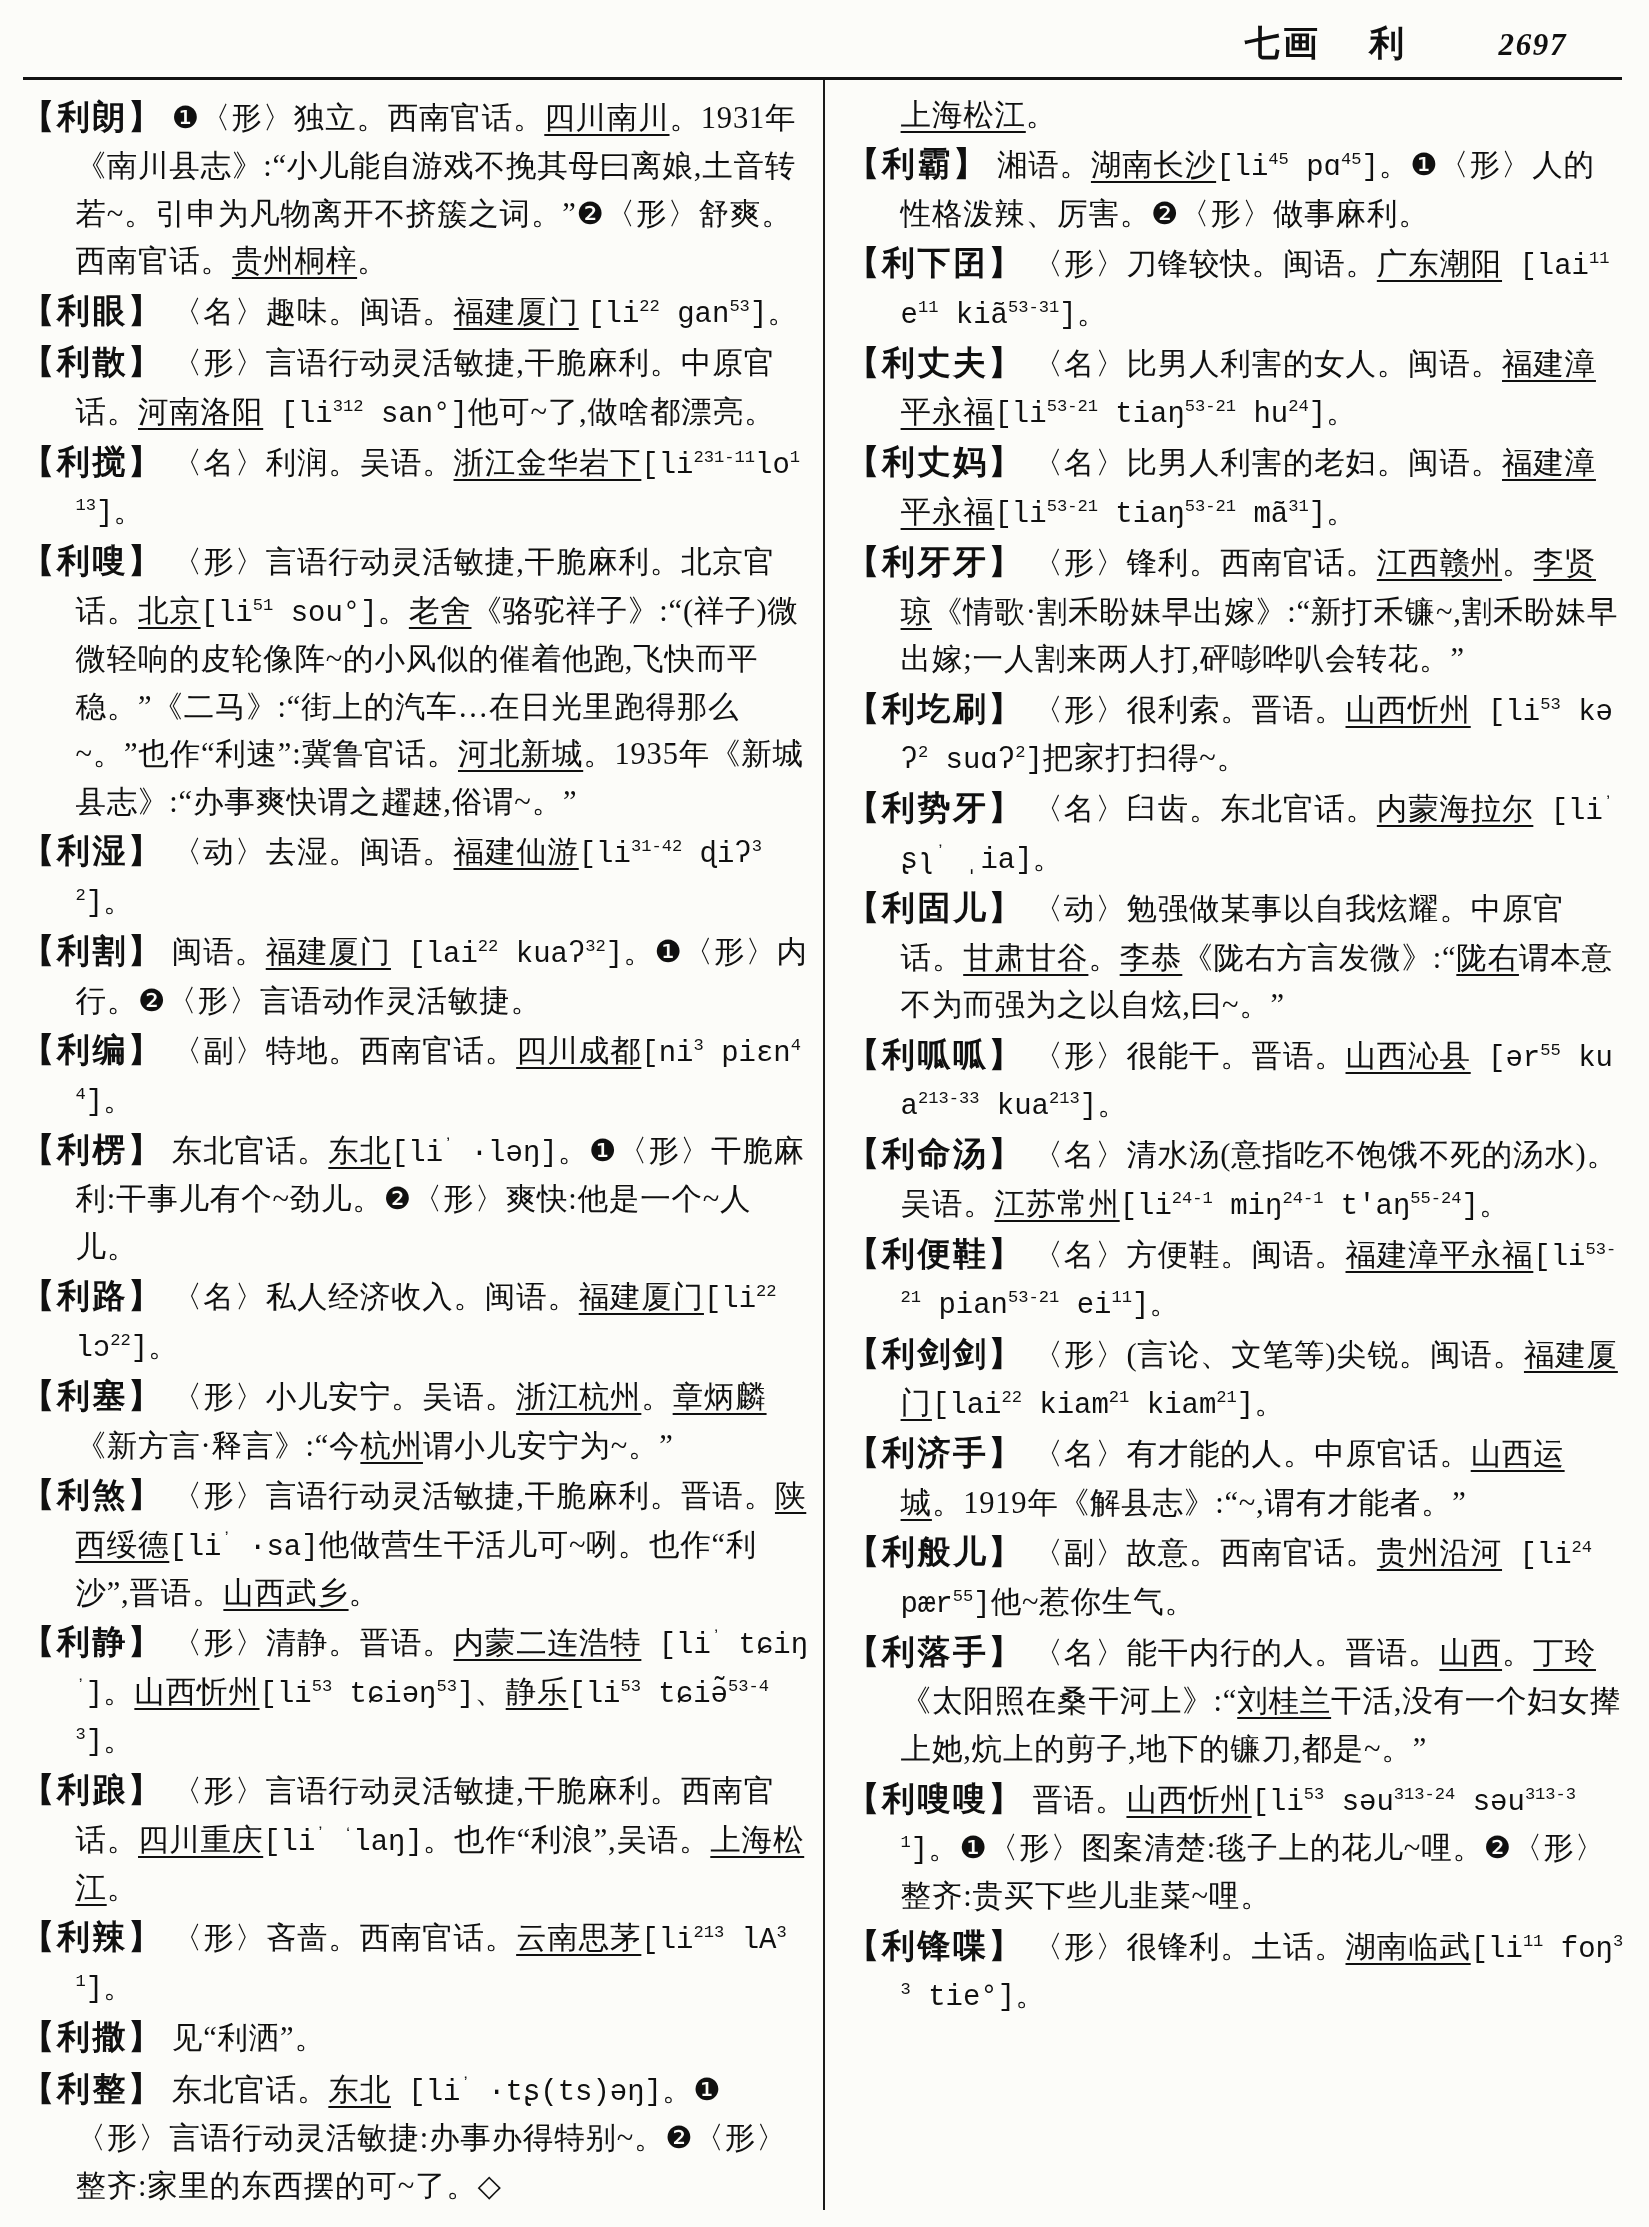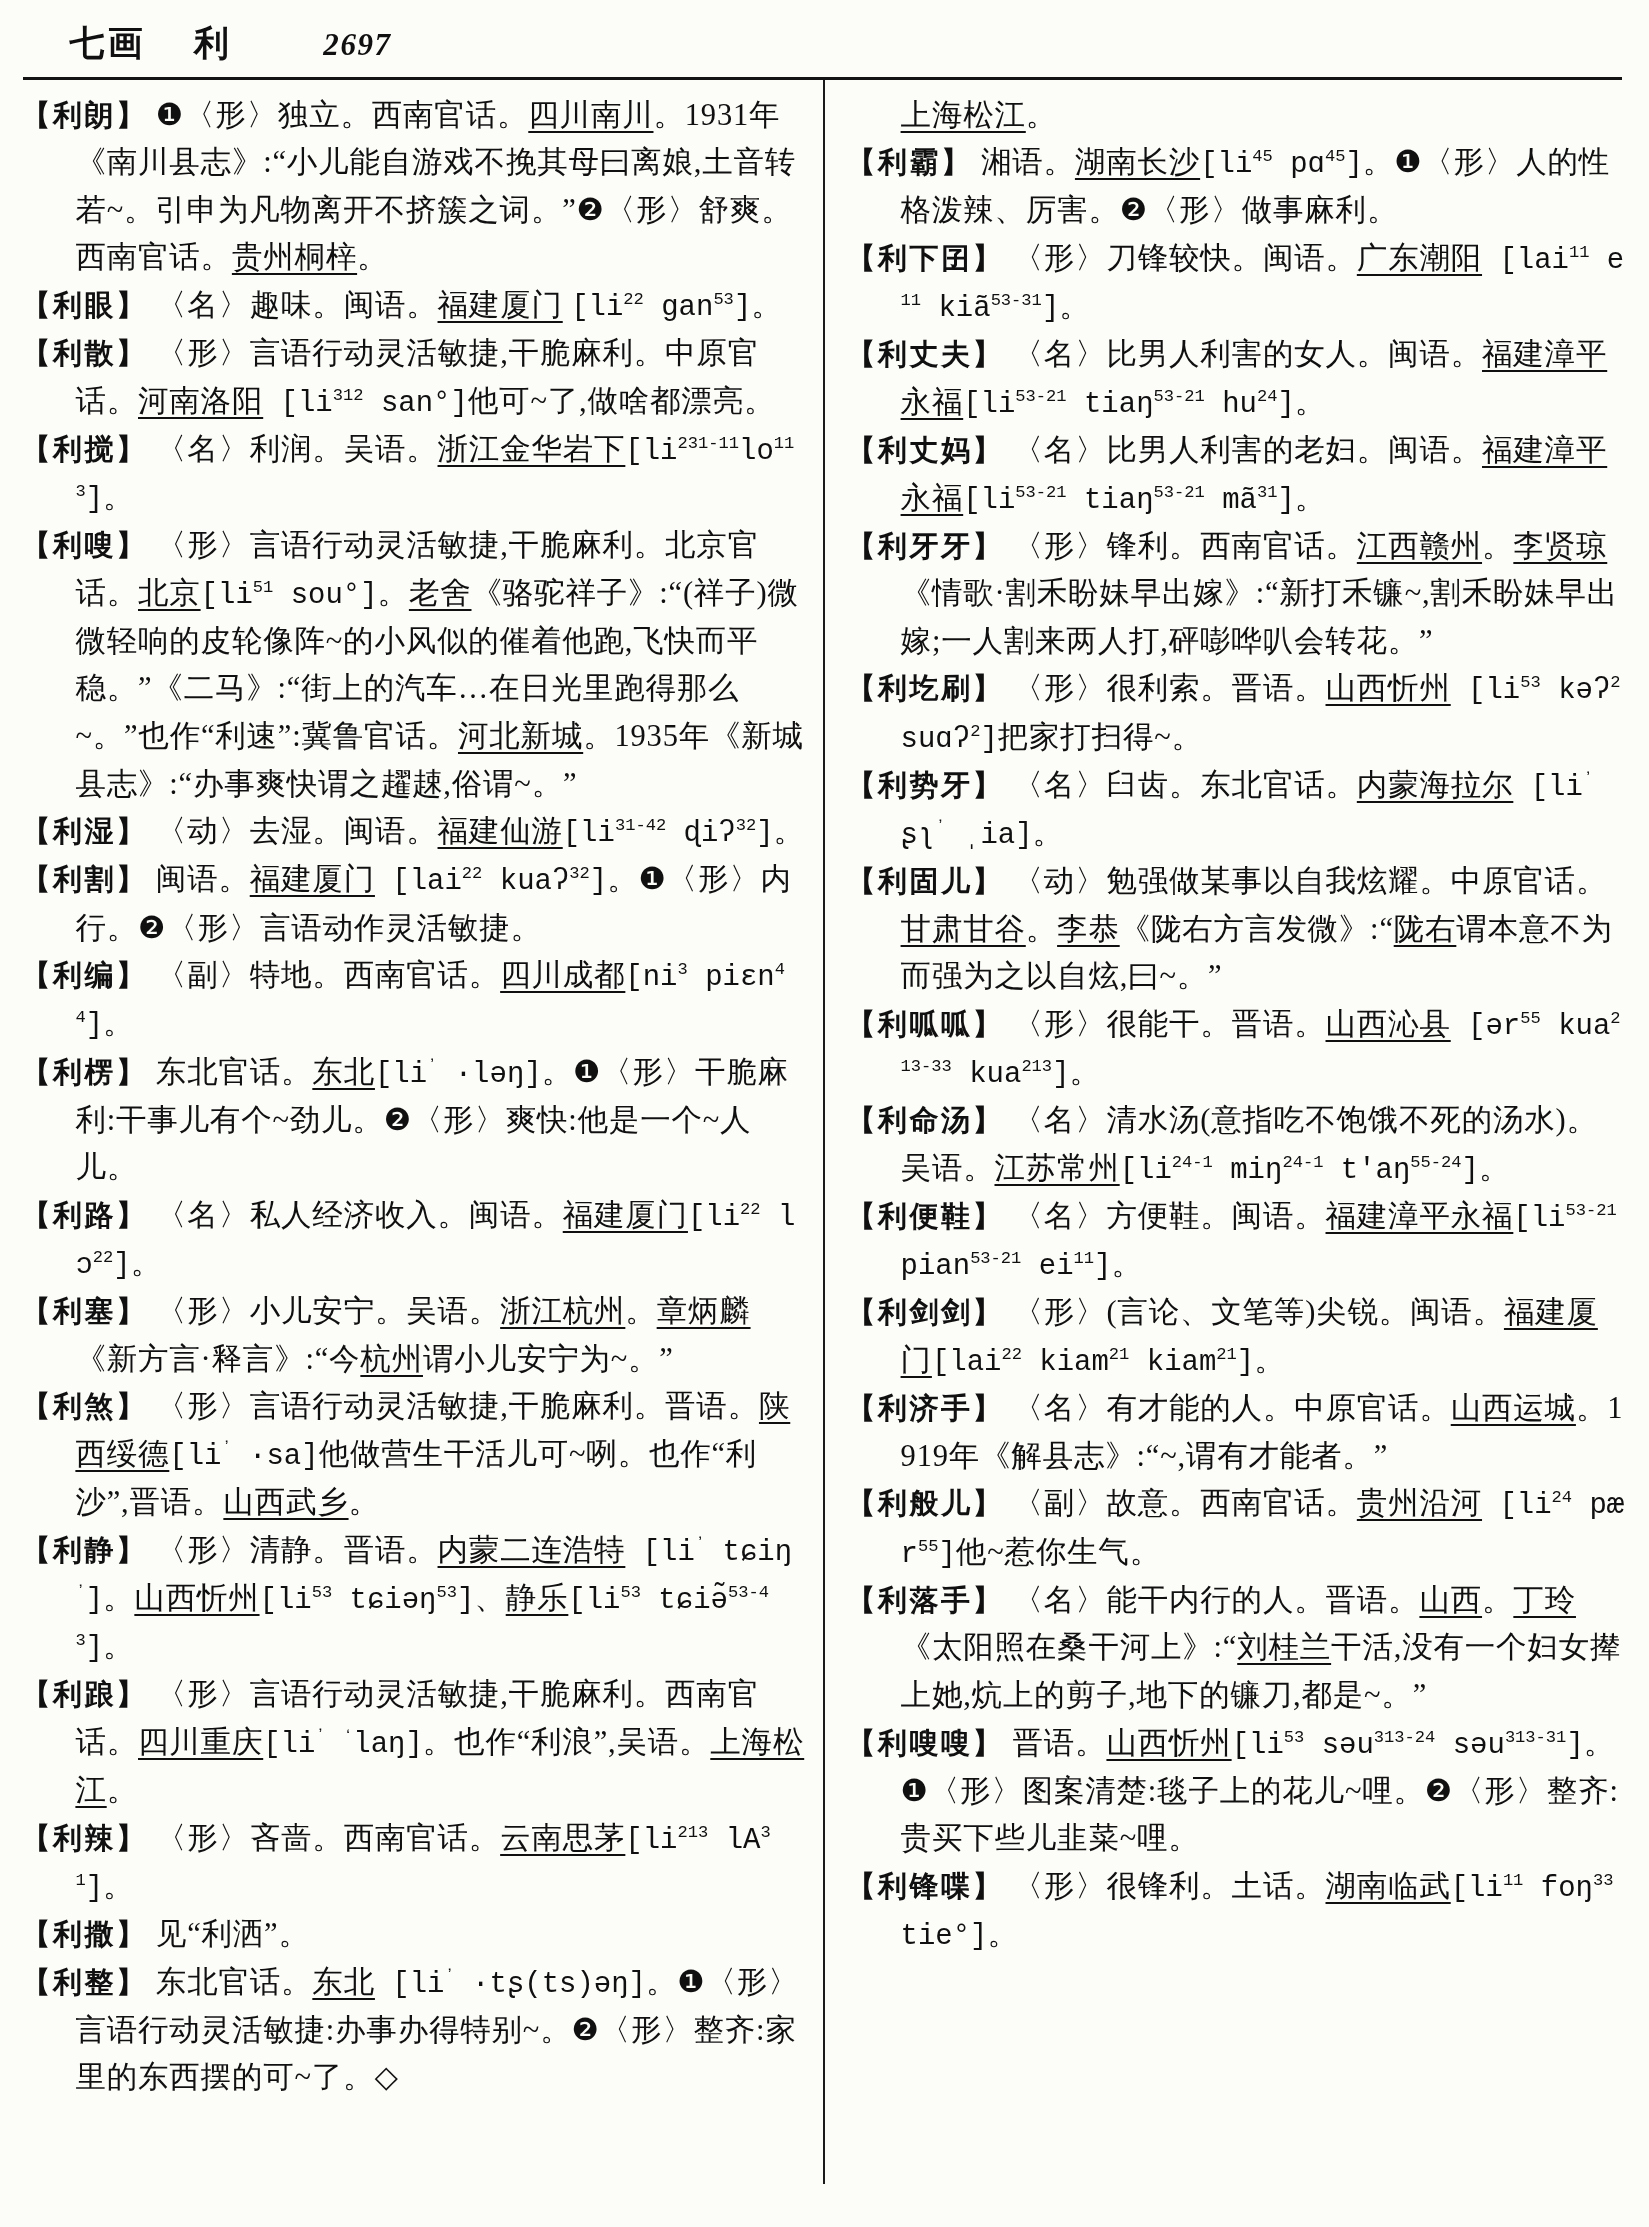--- a/index.html
+++ b/index.html
@@ -11,7 +11,7 @@
   }
   .page{padding:5px 25px 0 21.4px;}
   .pagehead{
-    display:flex;justify-content:flex-start;align-items:baseline;
+    display:flex;justify-content:flex-end;align-items:baseline;
     padding:15px 25px 10px 0;
     font-size:35px;font-weight:bold;letter-spacing:3.3px;
   }

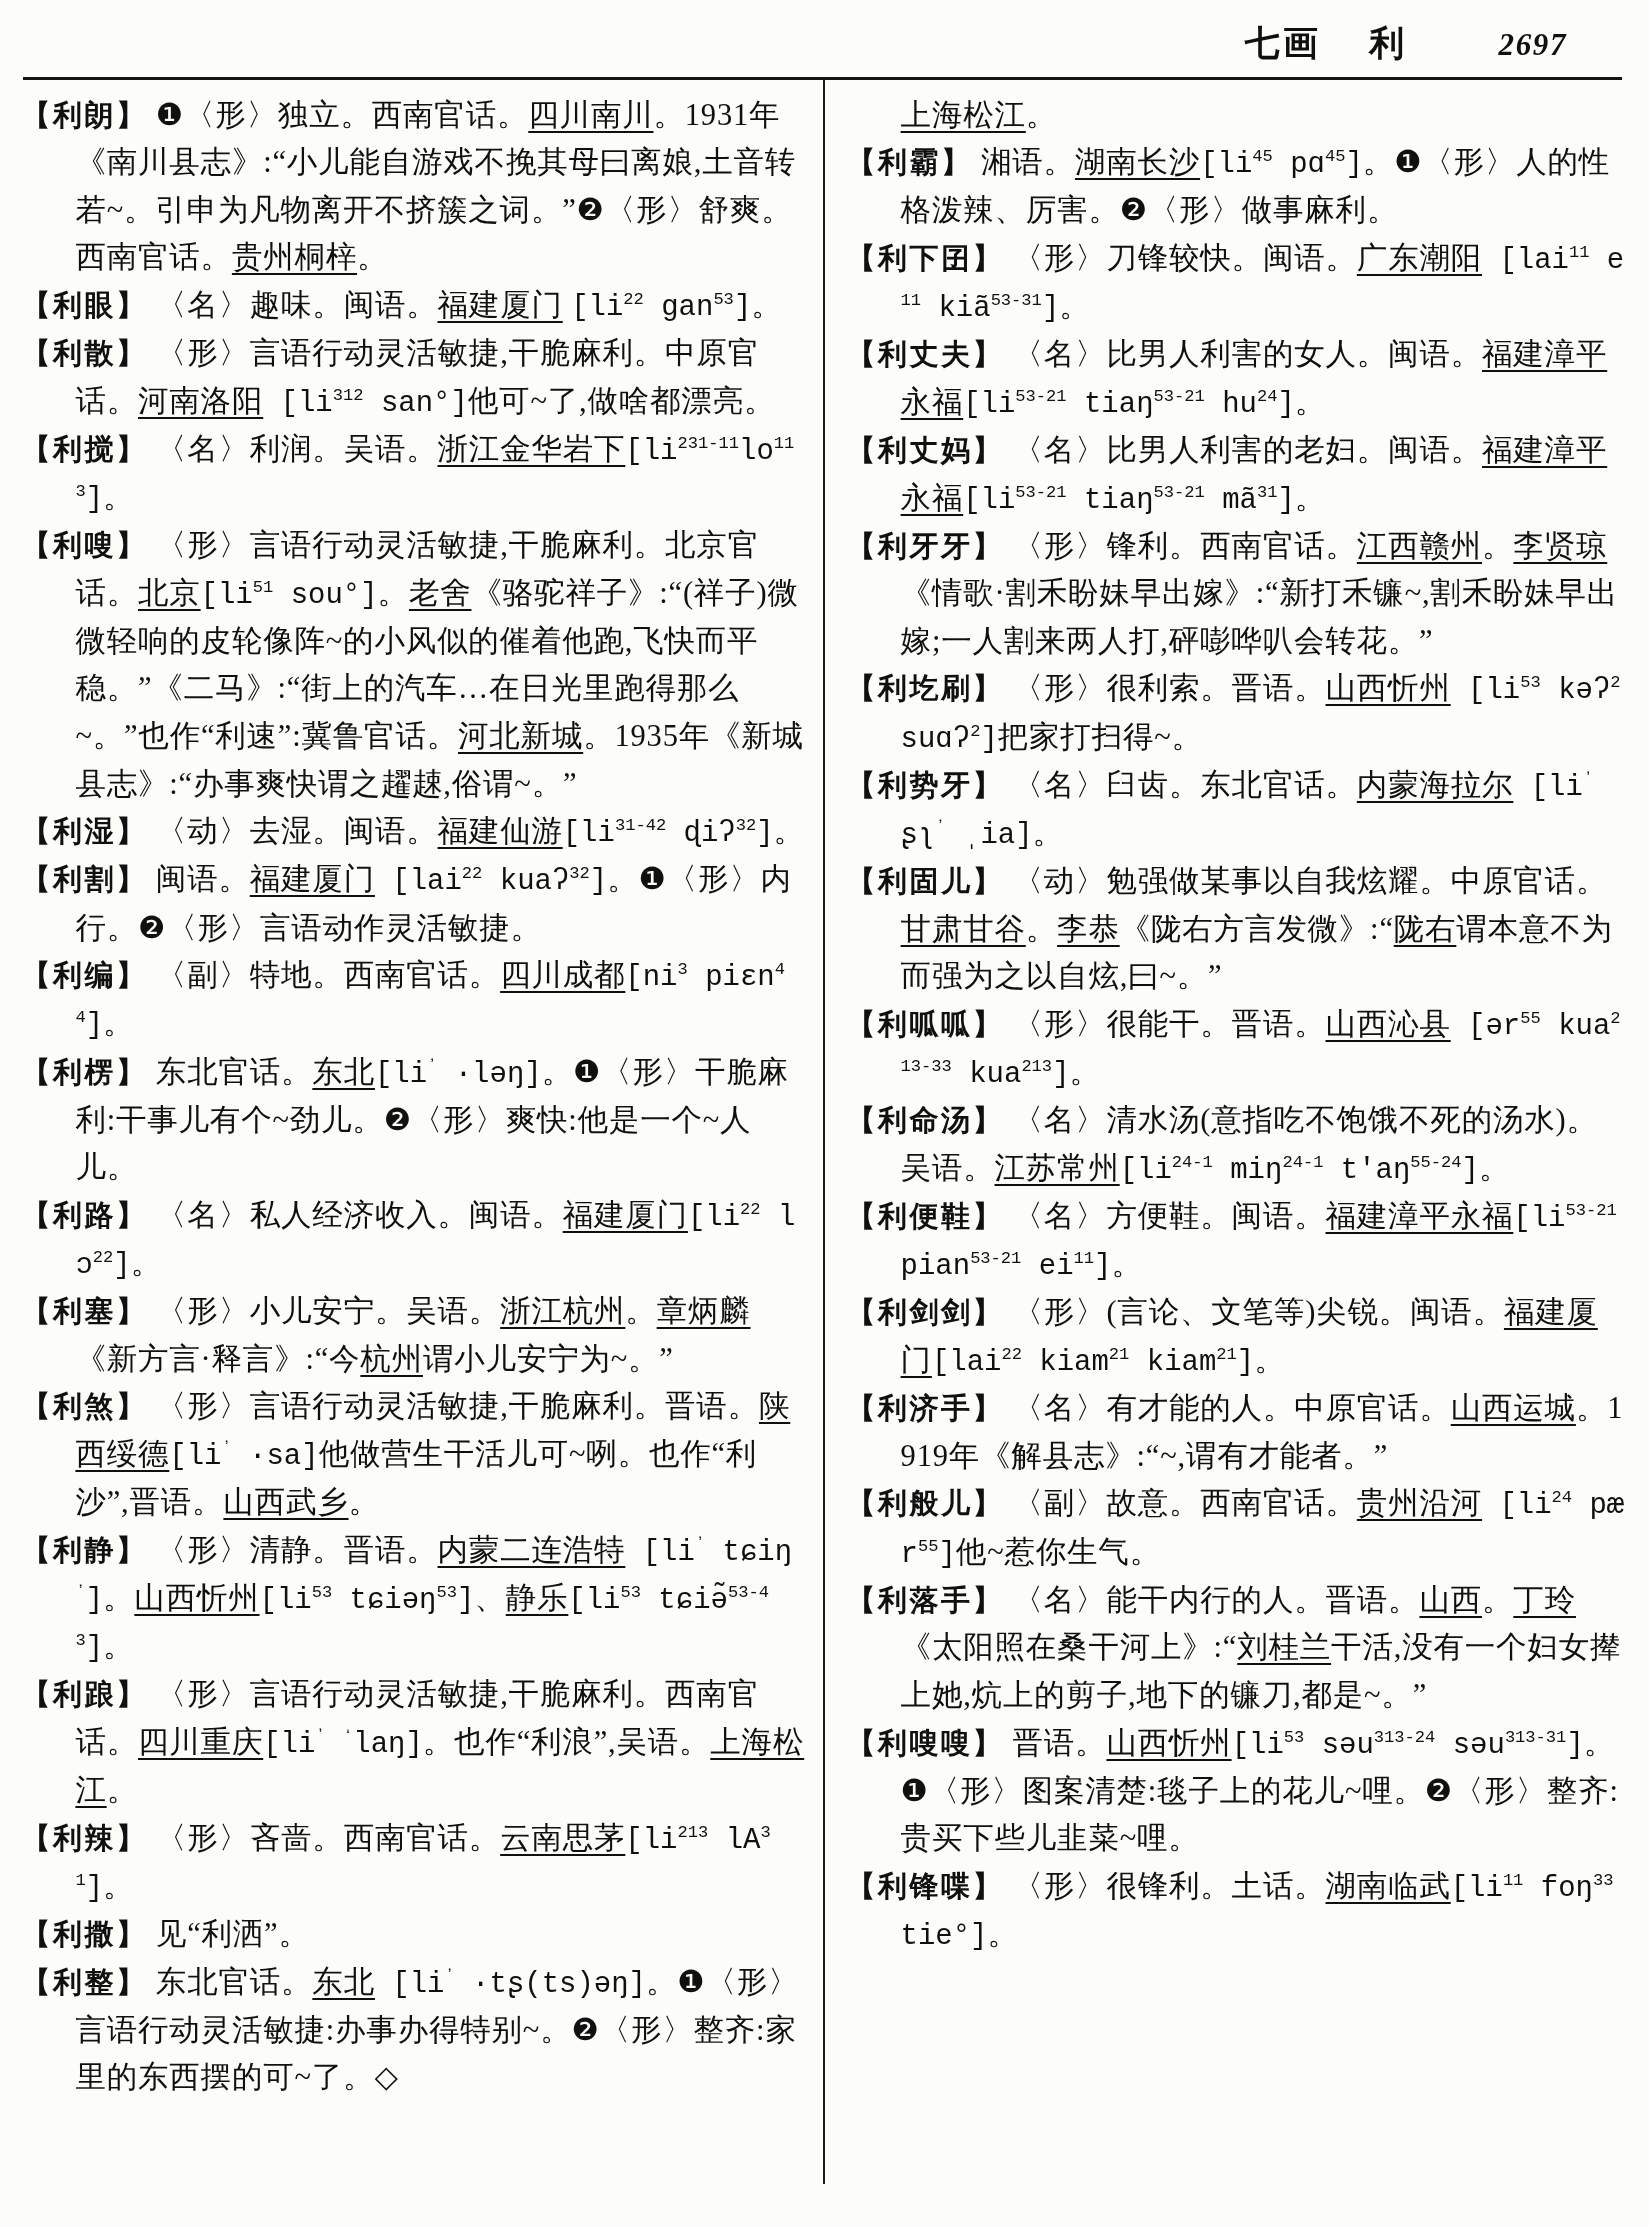--- a/index.html
+++ b/index.html
@@ -34,7 +34,7 @@
     word-break:break-all;
   }
   .entry.cont{text-indent:0;}
-  .head{font-weight:bold;font-size:29px;letter-spacing:2.5px;}
+  .head{font-weight:bold;font-size:33px;letter-spacing:2.5px;}
   .lat{
     font-family:"Liberation Mono","DejaVu Sans Mono",monospace;
     font-size:0.95em;letter-spacing:0;

